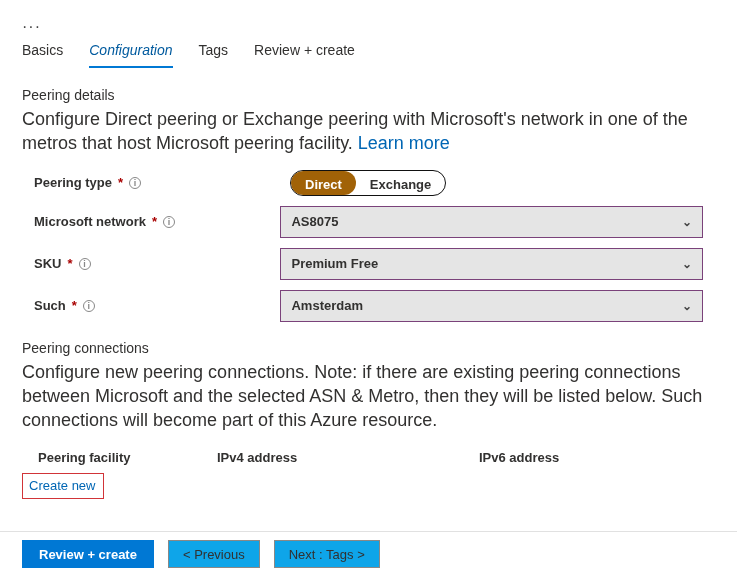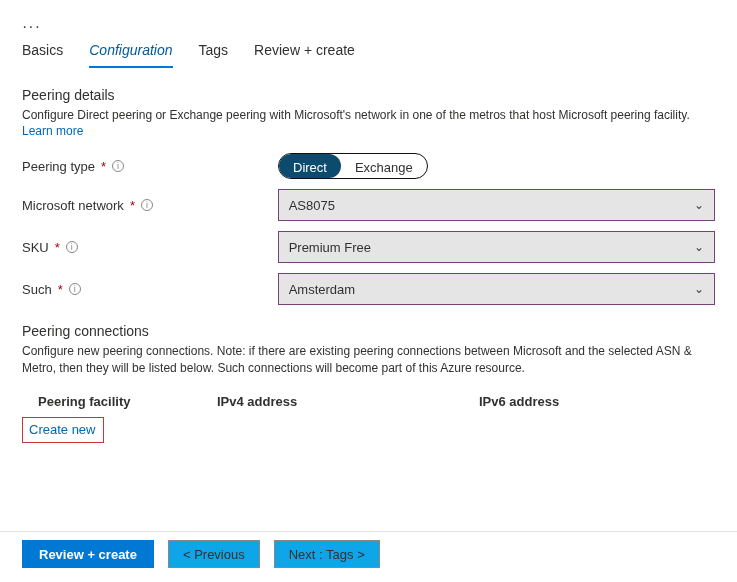--- a/index.html
+++ b/index.html
@@ -21,7 +21,7 @@
   .tab { padding: 6px 0 8px 0; font-size:14px; color:#323130; cursor:pointer; border-bottom: 2px solid transparent; }
   .tab.active { color:#005a9e; border-bottom: 2px solid #0078d4; font-weight:400;font-style:italic; }
   .section-title { font-size:14px; margin: 6px 0 4px 0; }
-  .desc { color:#323130; font-size:12px; line-height:1.35; margin: 2px 0 14px 0; }
+  .desc { color:#323130; font-size:18px; line-height:1.35; margin: 2px 0 14px 0; }
   .link { color:#0066b4; text-decoration:none; cursor:pointer; }
   .form-row { display:flex; align-items:center; margin: 10px 0; }
   .lbl { width: 256px; display:flex; align-items:center; gap:6px; font-size:13px; }

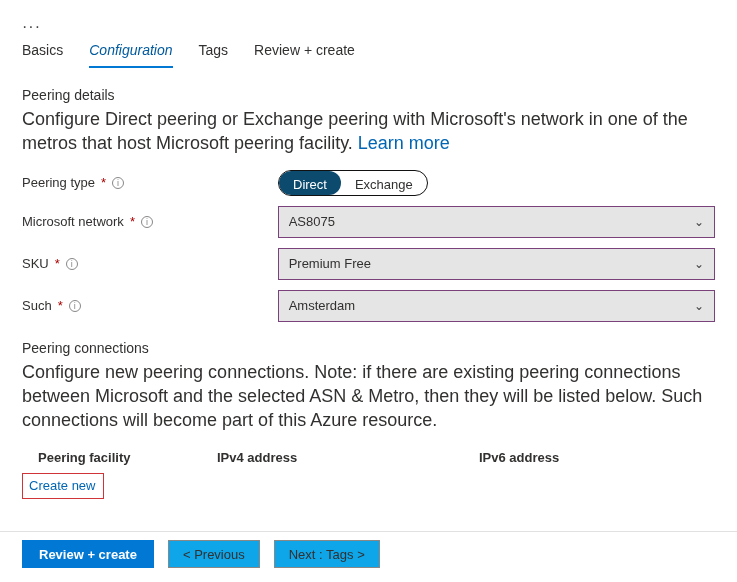--- a/index.html
+++ b/index.html
@@ -23,7 +23,7 @@
   .section-title { font-size:14px; margin: 6px 0 4px 0; }
   .desc { color:#323130; font-size:18px; line-height:1.35; margin: 2px 0 14px 0; }
   .link { color:#0066b4; text-decoration:none; cursor:pointer; }
-  .form-row { display:flex; align-items:center; margin: 10px 0; }
+  .form-row { display:flex; align-items:center; margin: 10px 12px; font-weight: bold; }
   .lbl { width: 256px; display:flex; align-items:center; gap:6px; font-size:13px; }
   .req { color:#a80000; }
   .info-icon {

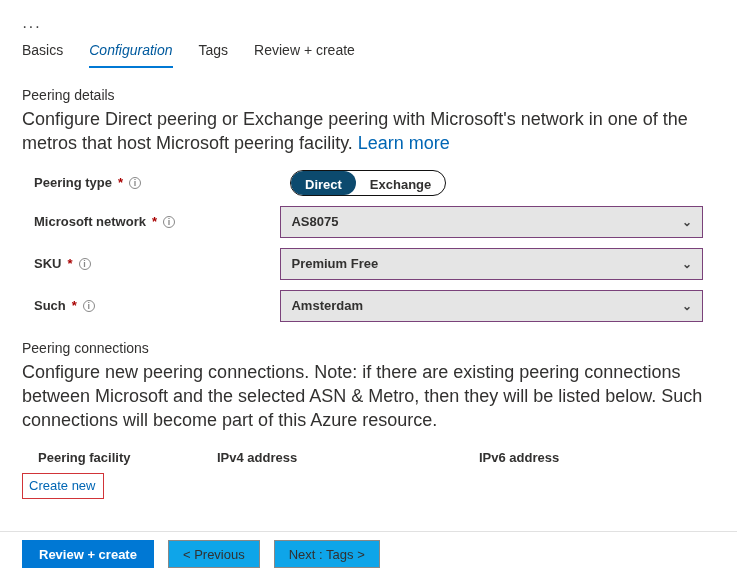--- a/index.html
+++ b/index.html
@@ -35,7 +35,7 @@
     display:inline-flex; border:1px solid #111; border-radius:14px; overflow:hidden; height:26px;
   }
   .pill { padding: 3px 14px 0; font-size:13px; cursor:pointer; display:flex; align-items:center; }
-  .pill.selected { background:#0c4a6e; color:#fff; border-radius:12px; }
+  .pill.selected { background:#a16207; color:#fff; border-radius:12px; }
   .dd {
     width: 438px; height:32px; border:1px solid #7a427a;
     display:flex; align-items:center; justify-content:space-between;

